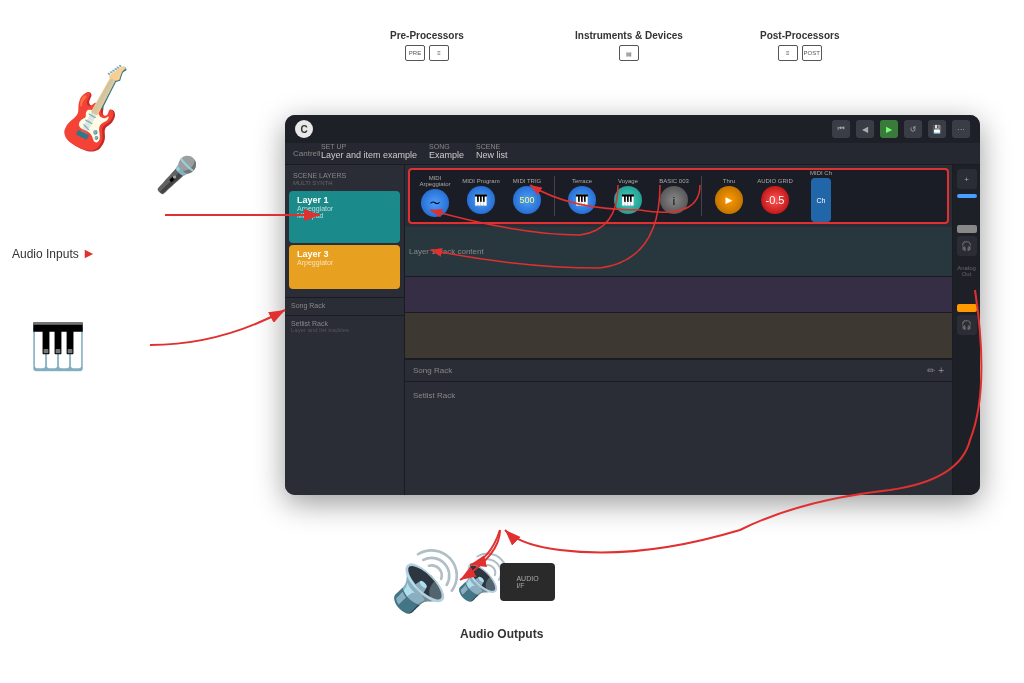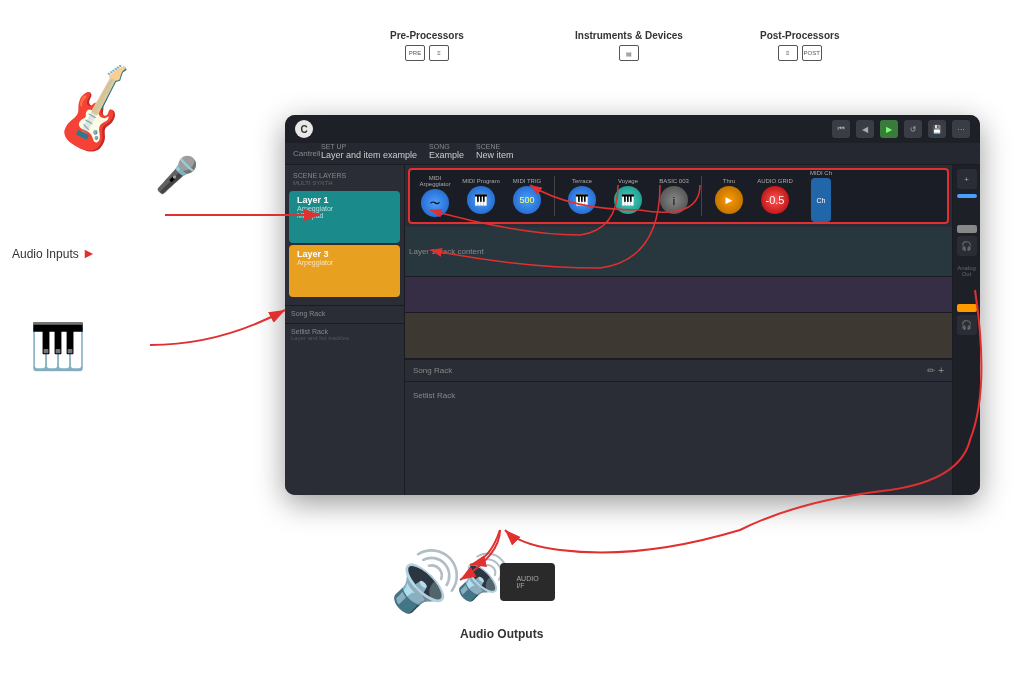--- a/index.html
+++ b/index.html
@@ -372,7 +372,7 @@
       </div>
       <div class="daw-title-item">
         <span class="daw-title-label">SCENE</span>
-        <span class="daw-title-value">New item</span>
+        <span class="daw-title-value">New list</span>
       </div>
     </div>
 

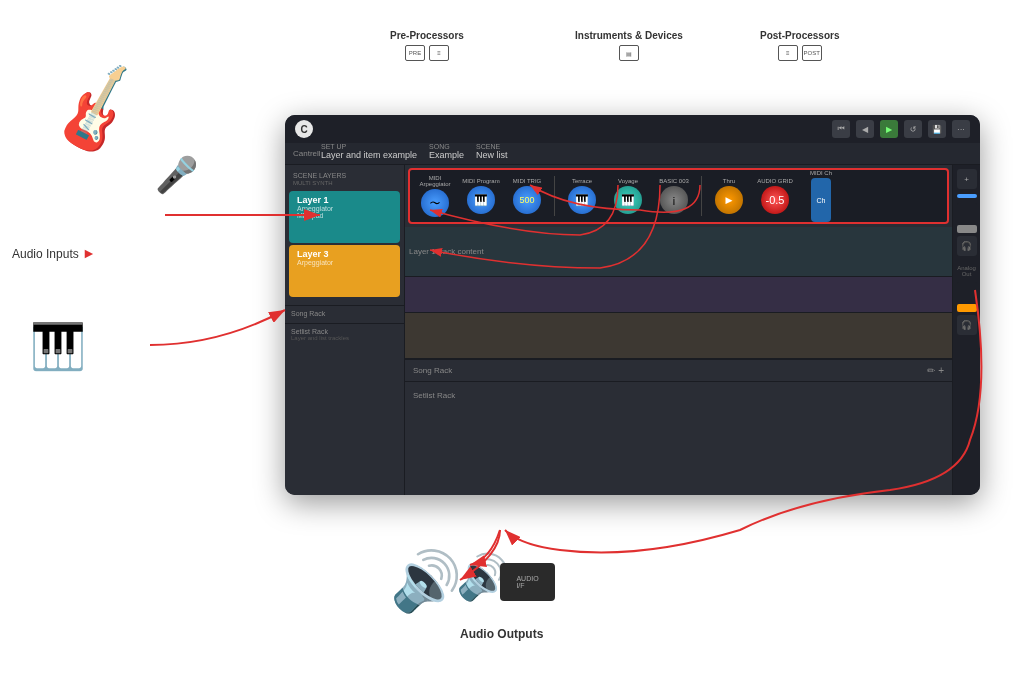--- a/index.html
+++ b/index.html
@@ -137,7 +137,7 @@
     }
     .layer-1 { background: #1a8a8a; height: 52px; }
     .layer-2 { background: #9b3fd4; height: 38px; }
-    .layer-3 { background: #e8a020; height: 52px; }
+    .layer-3 { background: #e8a020; height: 44px; }
 
     .layer-name {
       font-size: 9px;

